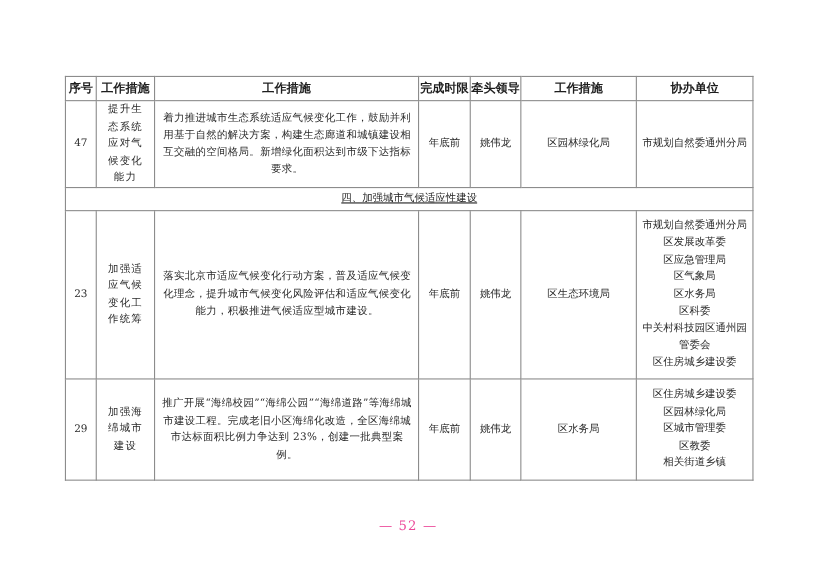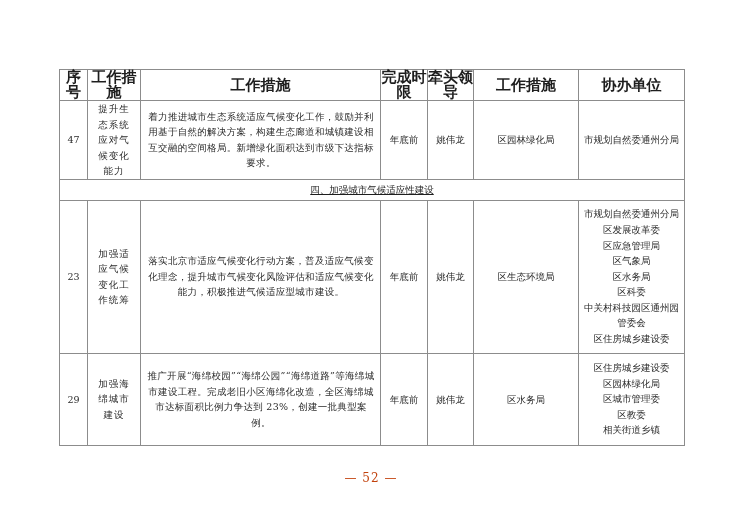--- a/index.html
+++ b/index.html
@@ -41,7 +41,7 @@
   table.task-table th {
     font-family: "DejaVu Sans", "Liberation Sans", sans-serif;
     font-weight: bold;
-    font-size: 15px;
+    font-size: 11px;
     height: 21px;
     color: #1e1e1e;
   }

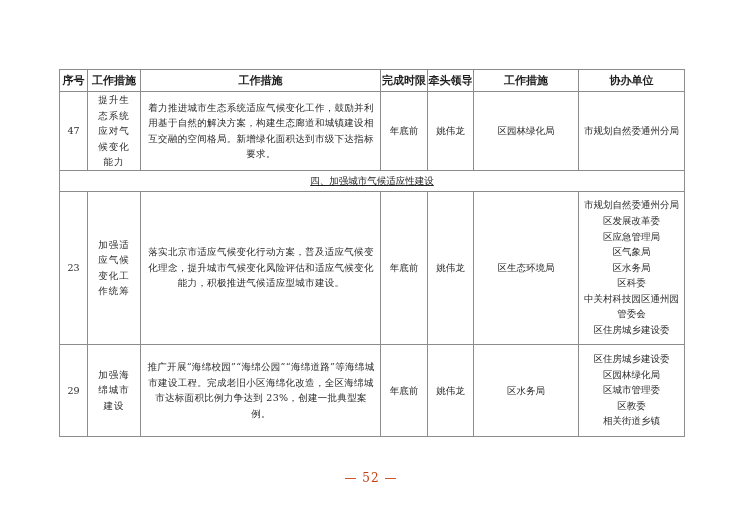--- a/index.html
+++ b/index.html
@@ -76,7 +76,7 @@
     top: 471px;
     text-align: center;
     font-size: 12px;
-    color: #c2410c;
+    color: #ec4899;
     letter-spacing: 1px;
   }
 </style>

